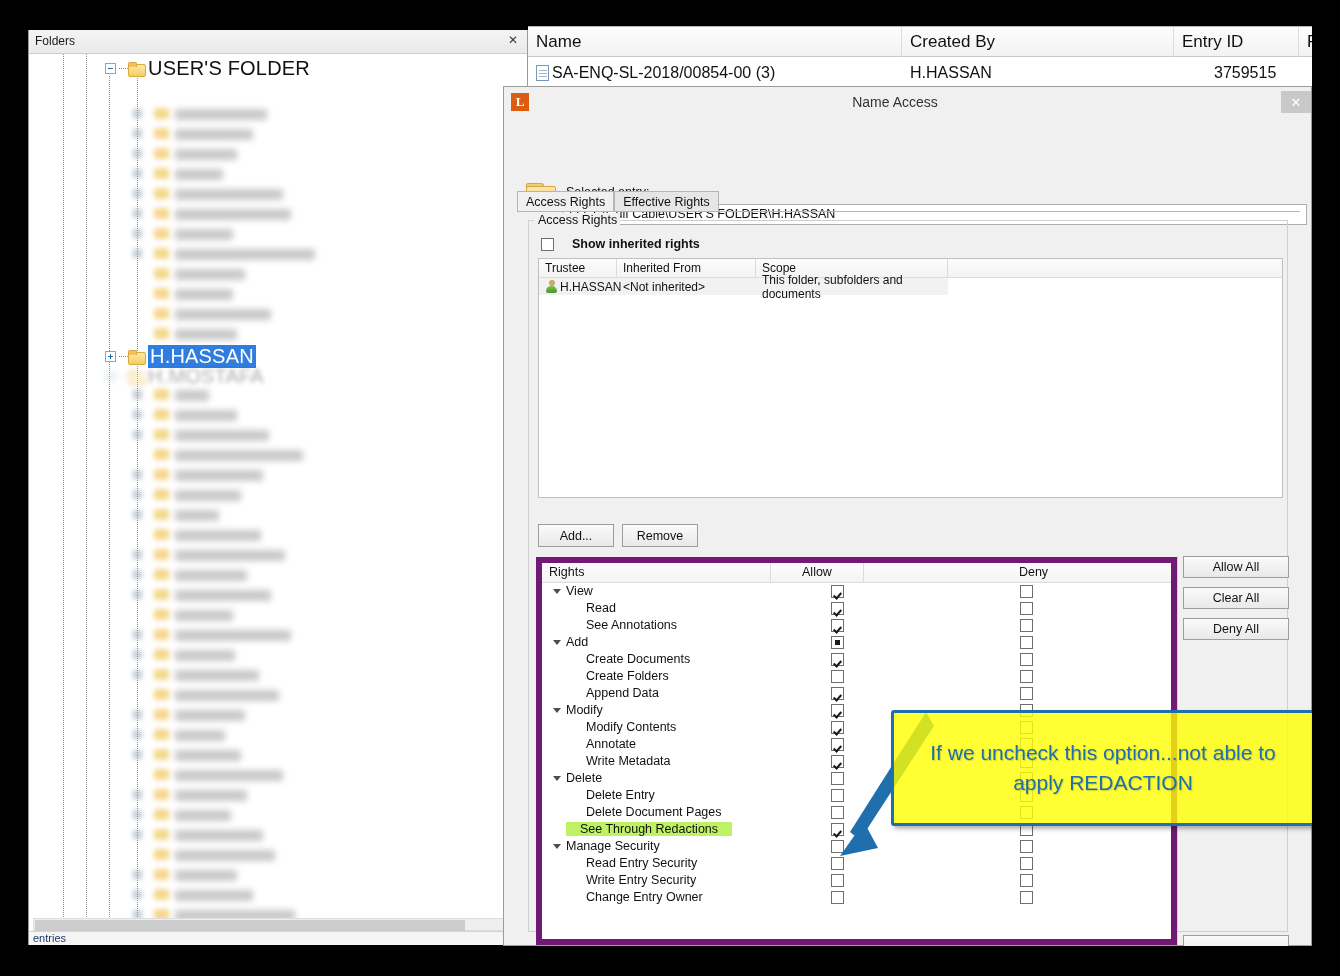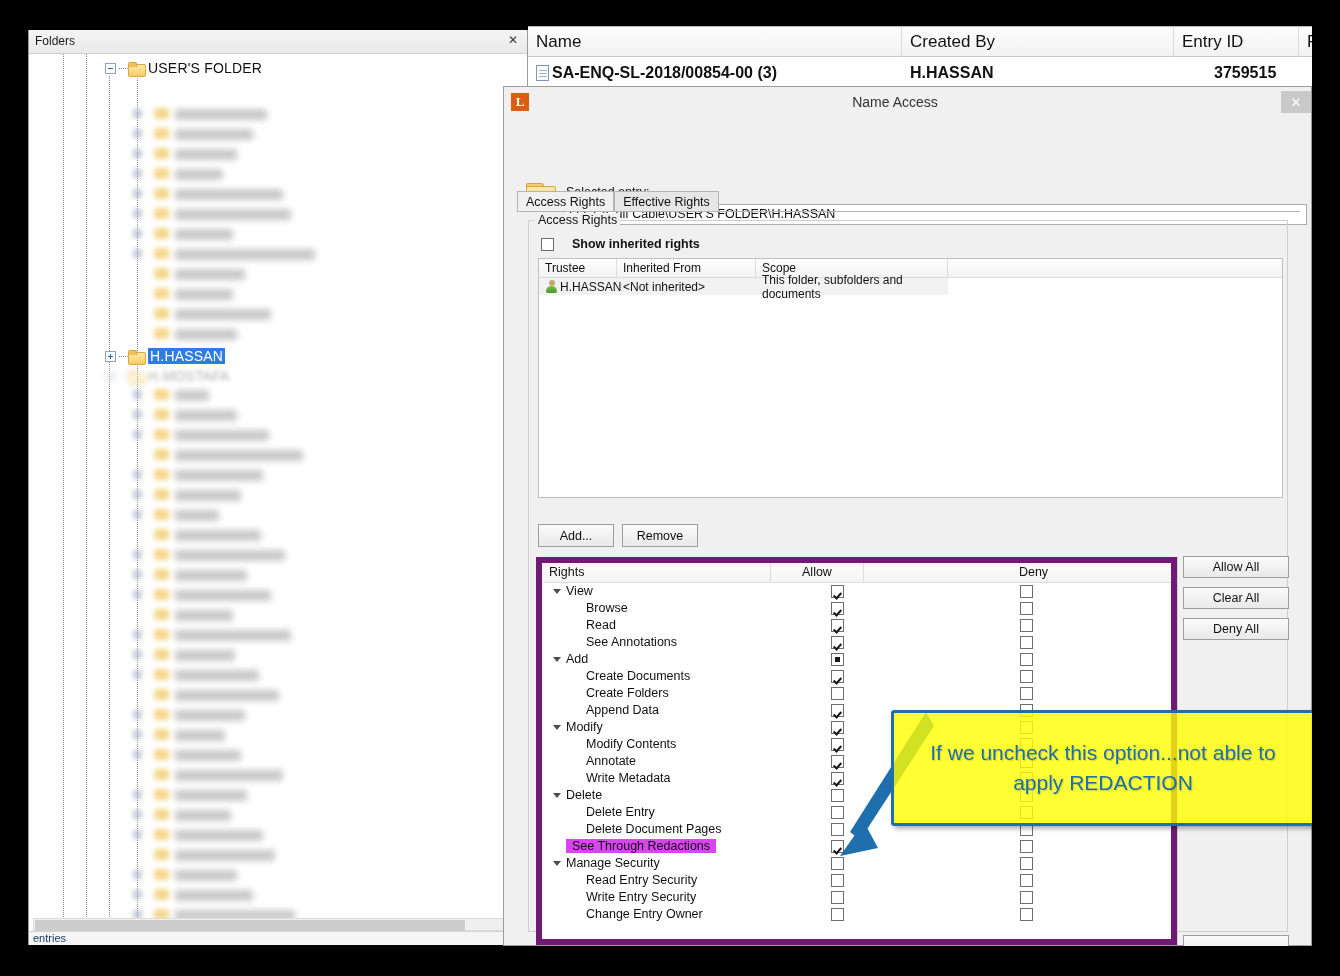--- a/index.html
+++ b/index.html
@@ -86,7 +86,7 @@
     background: #f0c258; border: 1px solid #d9a93a; border-bottom: none;
     border-radius: 2px 2px 0 0;
   }
-  .tlabel-big { font-size: 14px; letter-spacing: .2px; }
+  .tlabel-big { font-size: 20px; letter-spacing: .2px; }
   .tsel {
     background: #2f7de1; color: #fff;
     padding: 0 2px;

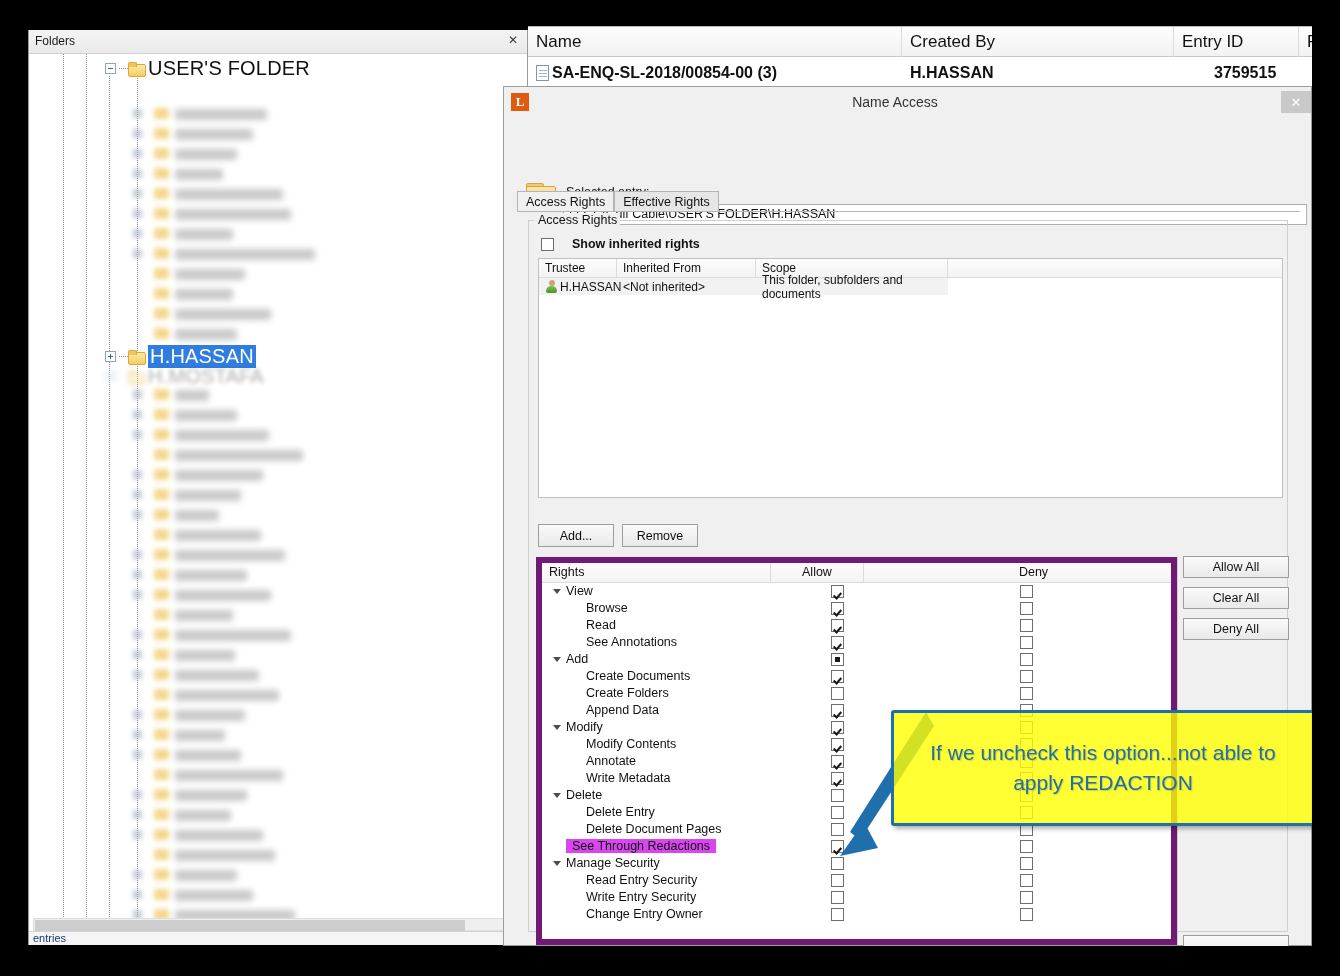--- a/index.html
+++ b/index.html
@@ -161,7 +161,7 @@
     position: absolute; left: 0; top: 31px;
     width: 100%; height: 30px;
     display: flex; align-items: center;
-    font-size: 16px; color: #111; font-weight: bold;
+    font-size: 16px; color: #111;
   }
   .fl-cell { height: 27px; display: flex; align-items: center; padding-left: 8px; }
   .doc-icon {

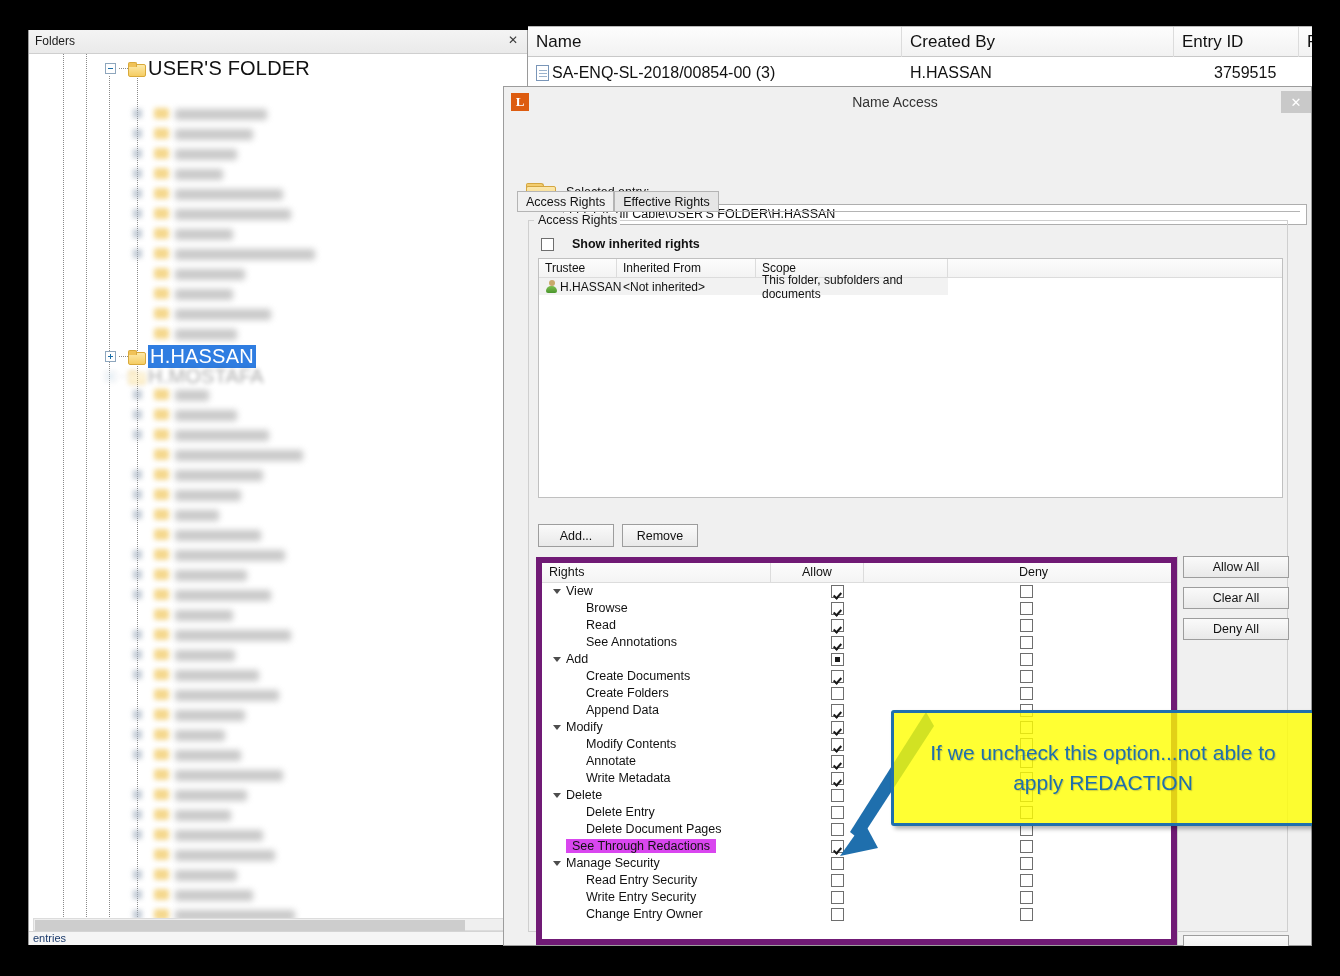--- a/index.html
+++ b/index.html
@@ -697,11 +697,6 @@
           <span class="cb r-cb-deny "></span>
         </div>
         <div class="rrow">
-          <span class="r-label" style="left: 44px;">Browse</span>
-          <span class="cb r-cb-allow checked"></span>
-          <span class="cb r-cb-deny "></span>
-        </div>
-        <div class="rrow">
           <span class="r-label" style="left: 44px;">Read</span>
           <span class="cb r-cb-allow checked"></span>
           <span class="cb r-cb-deny "></span>

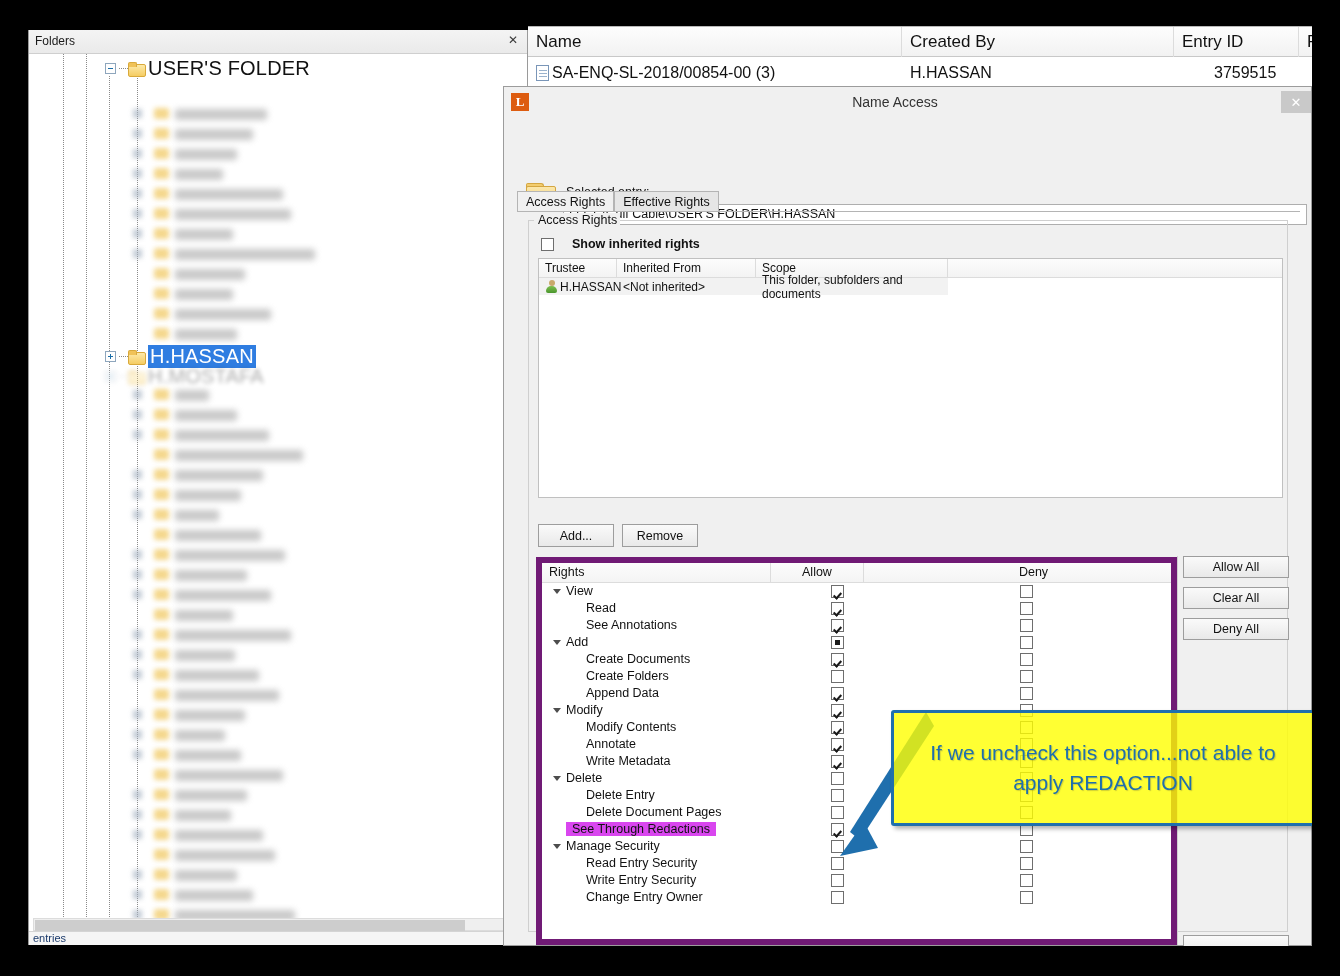--- a/index.html
+++ b/index.html
@@ -388,7 +388,7 @@
   }
   .r-cb-allow { position: absolute; left: 289px; top: 2px; }
   .r-cb-deny  { position: absolute; left: 478px; top: 2px; }
-  .hl { background: #d946ef; padding: 0 6px; text-align: right; }
+  .hl { background: #bef264; padding: 0 14px; text-align: right; }
 
   
   #side-btns { position: absolute; left: 1183px; top: 556px; width: 106px; }

